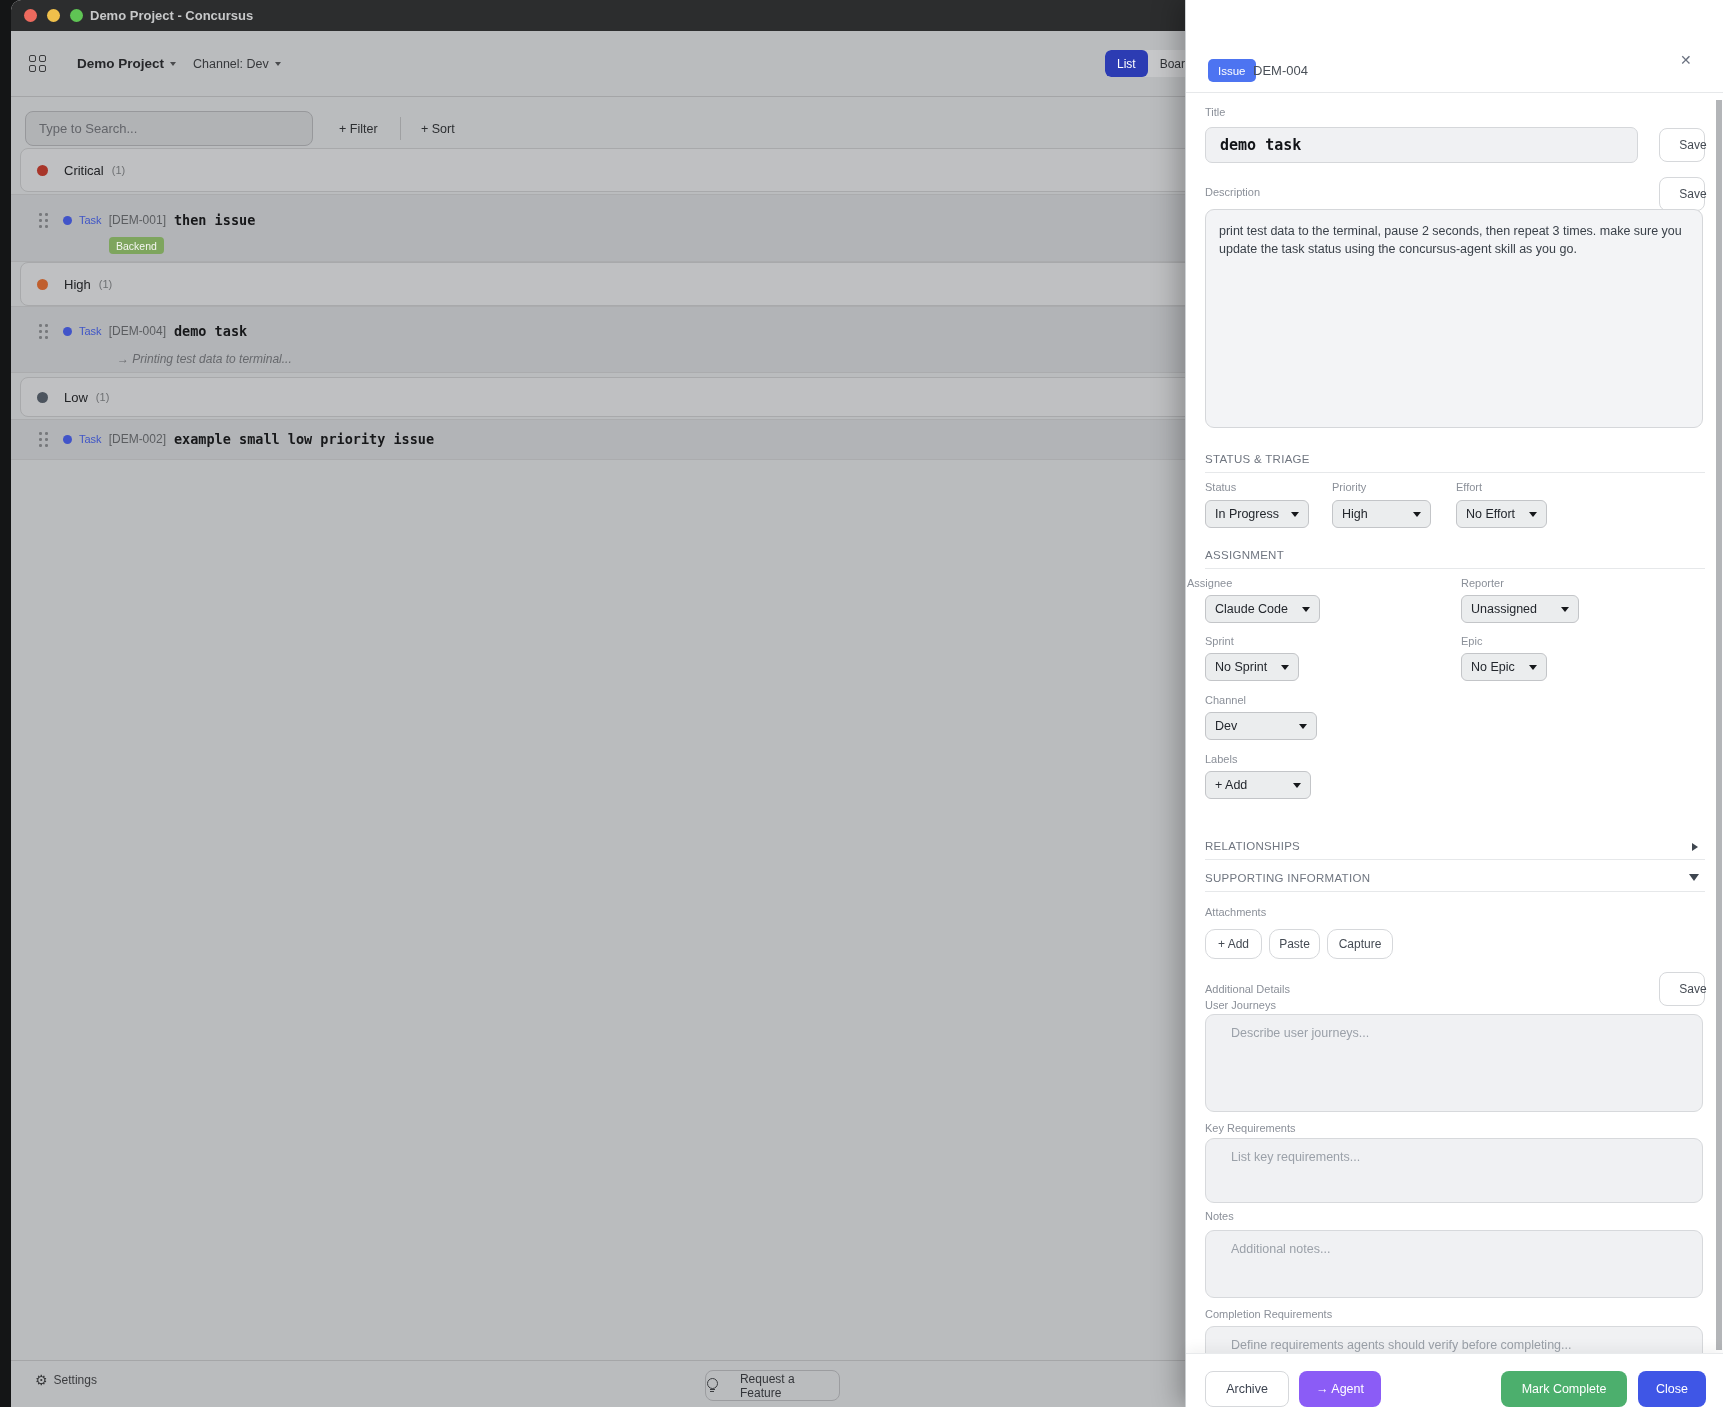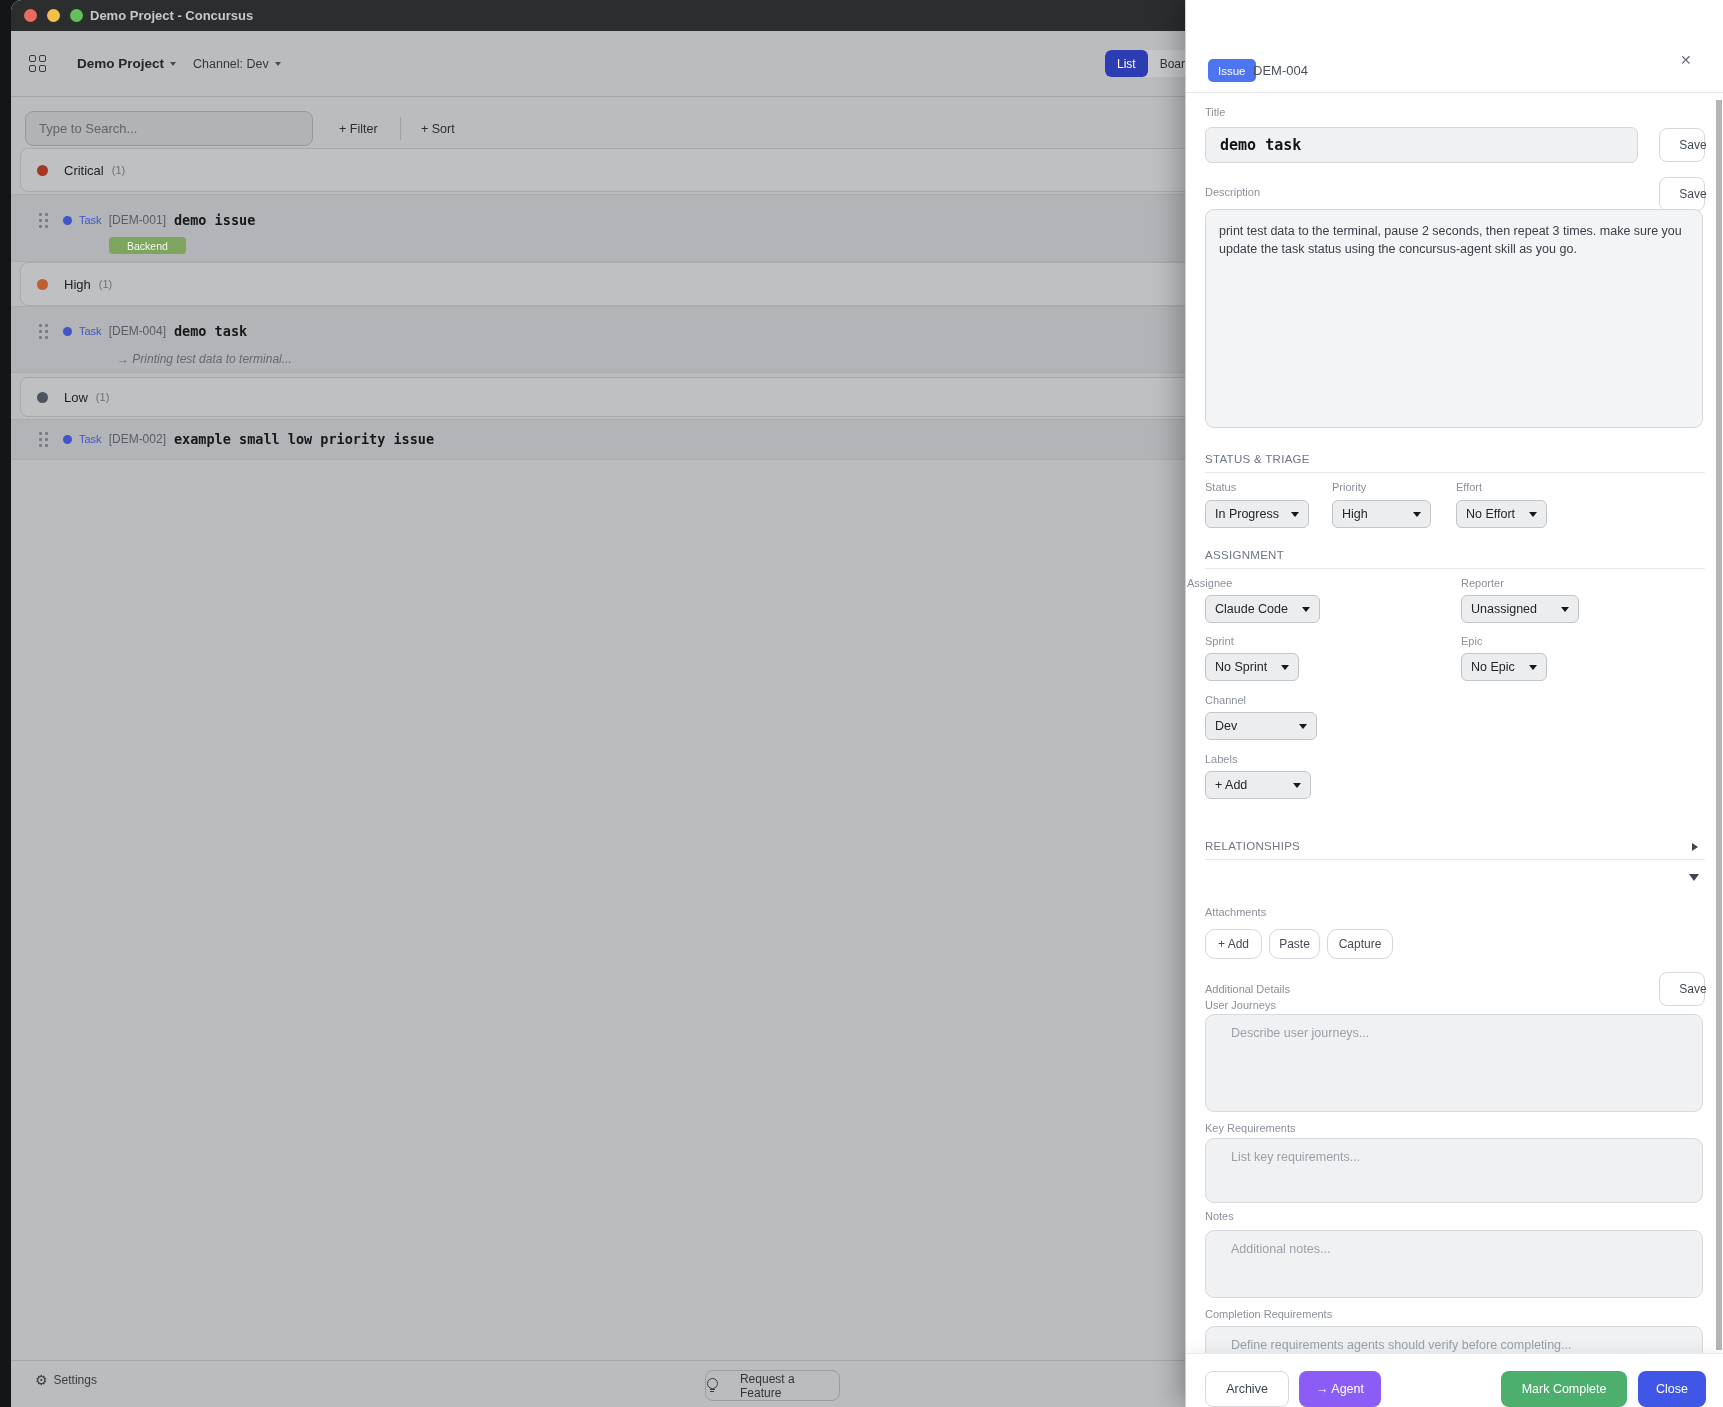--- a/index.html
+++ b/index.html
@@ -162,7 +162,7 @@
       <span class="tdot"></span>
       <span class="ttype">Task</span>
       <span class="tref">[DEM-001]</span>
-      <span class="ttitle">demo issue</span>
+      <span class="ttitle">then issue</span>
     </div>
     <span class="tbadge" style="top:42px;">Backend</span>
   </div>

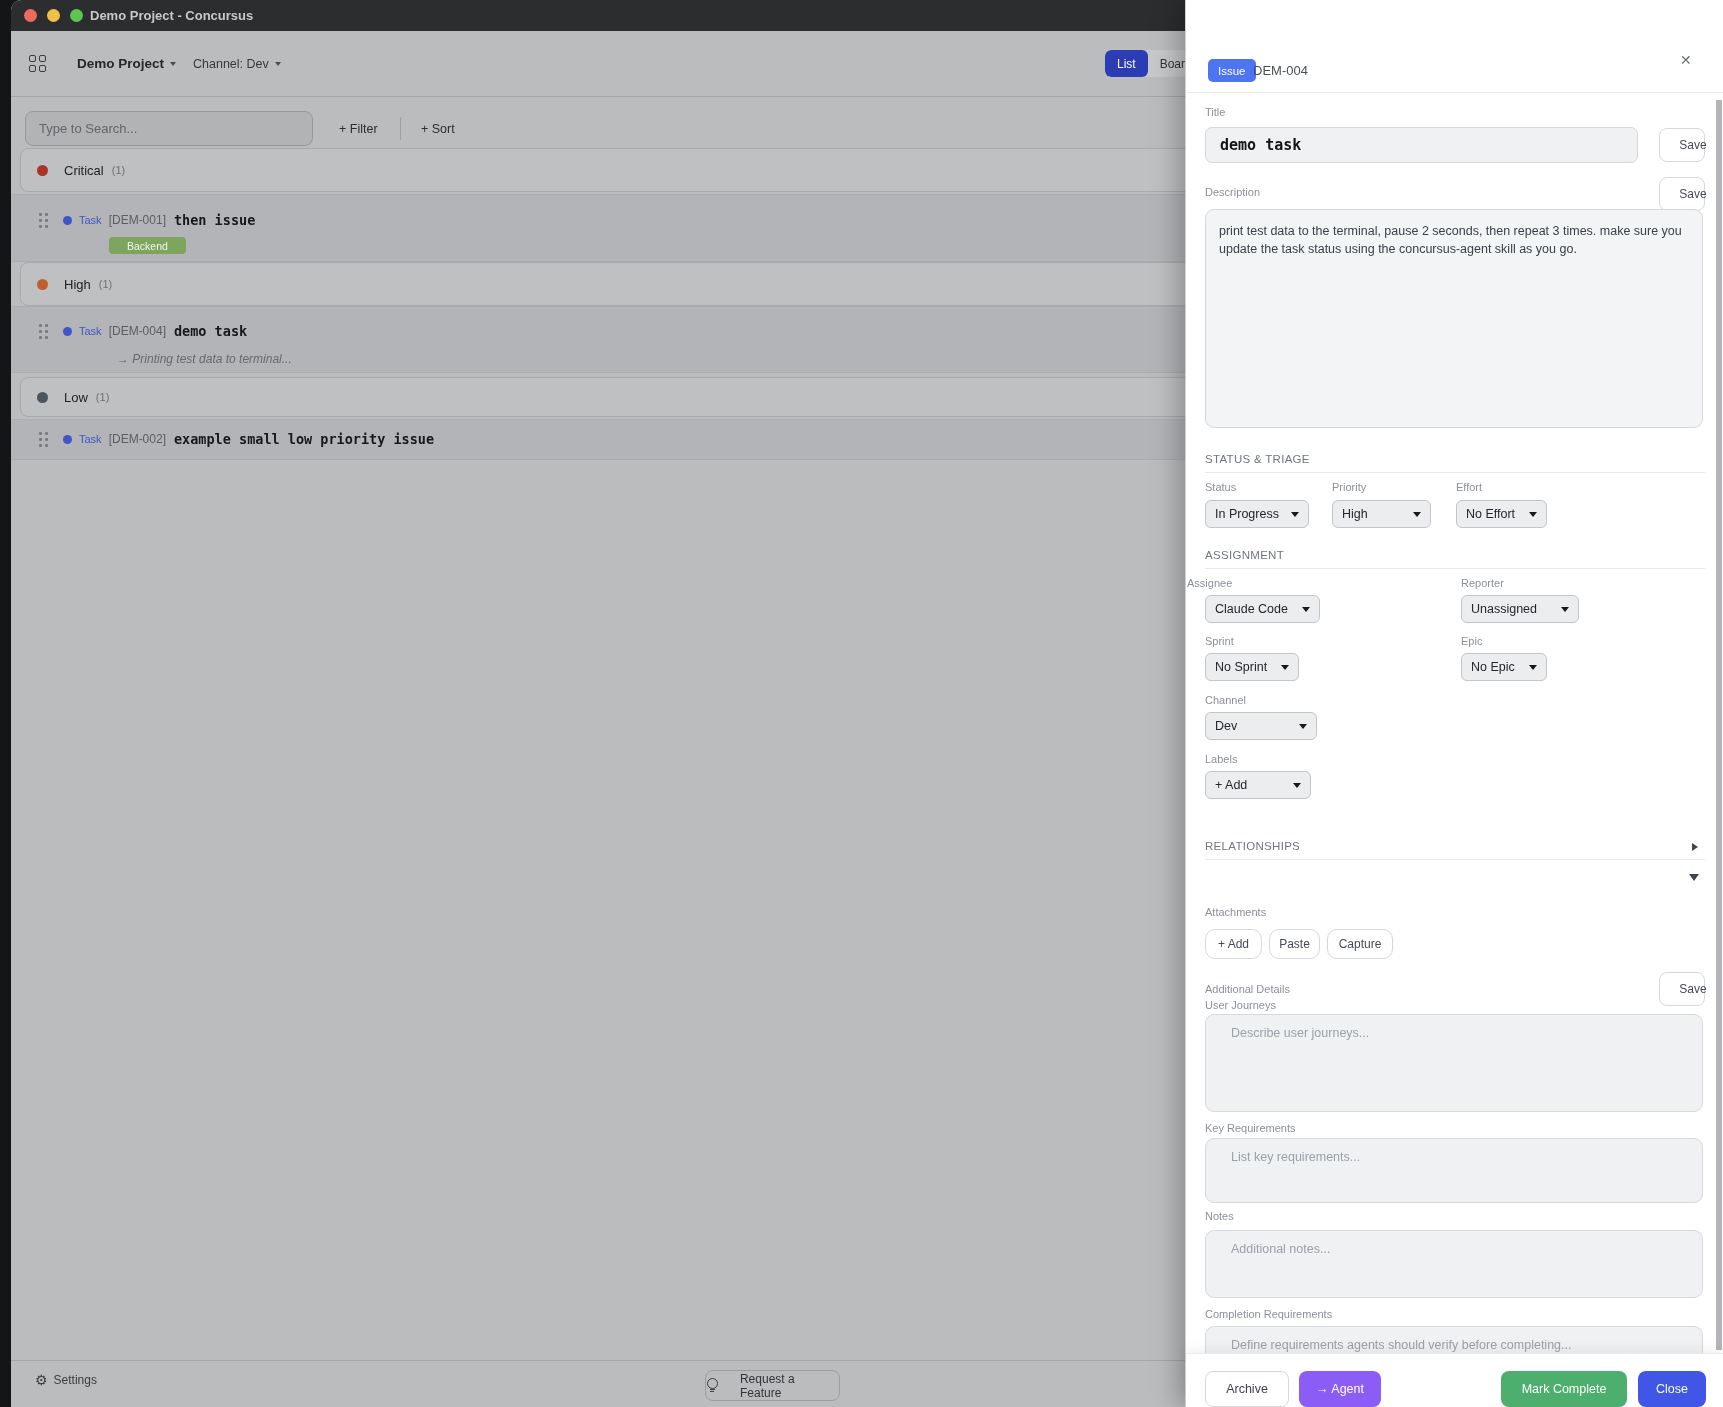--- a/index.html
+++ b/index.html
@@ -54,7 +54,7 @@
   .ttitle{margin-left:8px;font-size:13.5px;font-weight:600;color:#17181a;
     font-family:"DejaVu Sans Mono",monospace;}
   .tbadge{position:absolute;left:98px;height:17px;background:#7ea55e;color:#f4f6f0;font-size:10.5px;
-    border-radius:4px;display:flex;align-items:center;padding:0 18px;}
+    border-radius:4px;display:flex;align-items:center;padding:0 7px;}
   .tsnippet{position:absolute;left:106px;font-size:12px;font-style:italic;color:#67696d;}
   
   #bottombar{position:absolute;left:0;right:0;top:1360px;height:47px;border-top:1px solid #a5a6a8;}

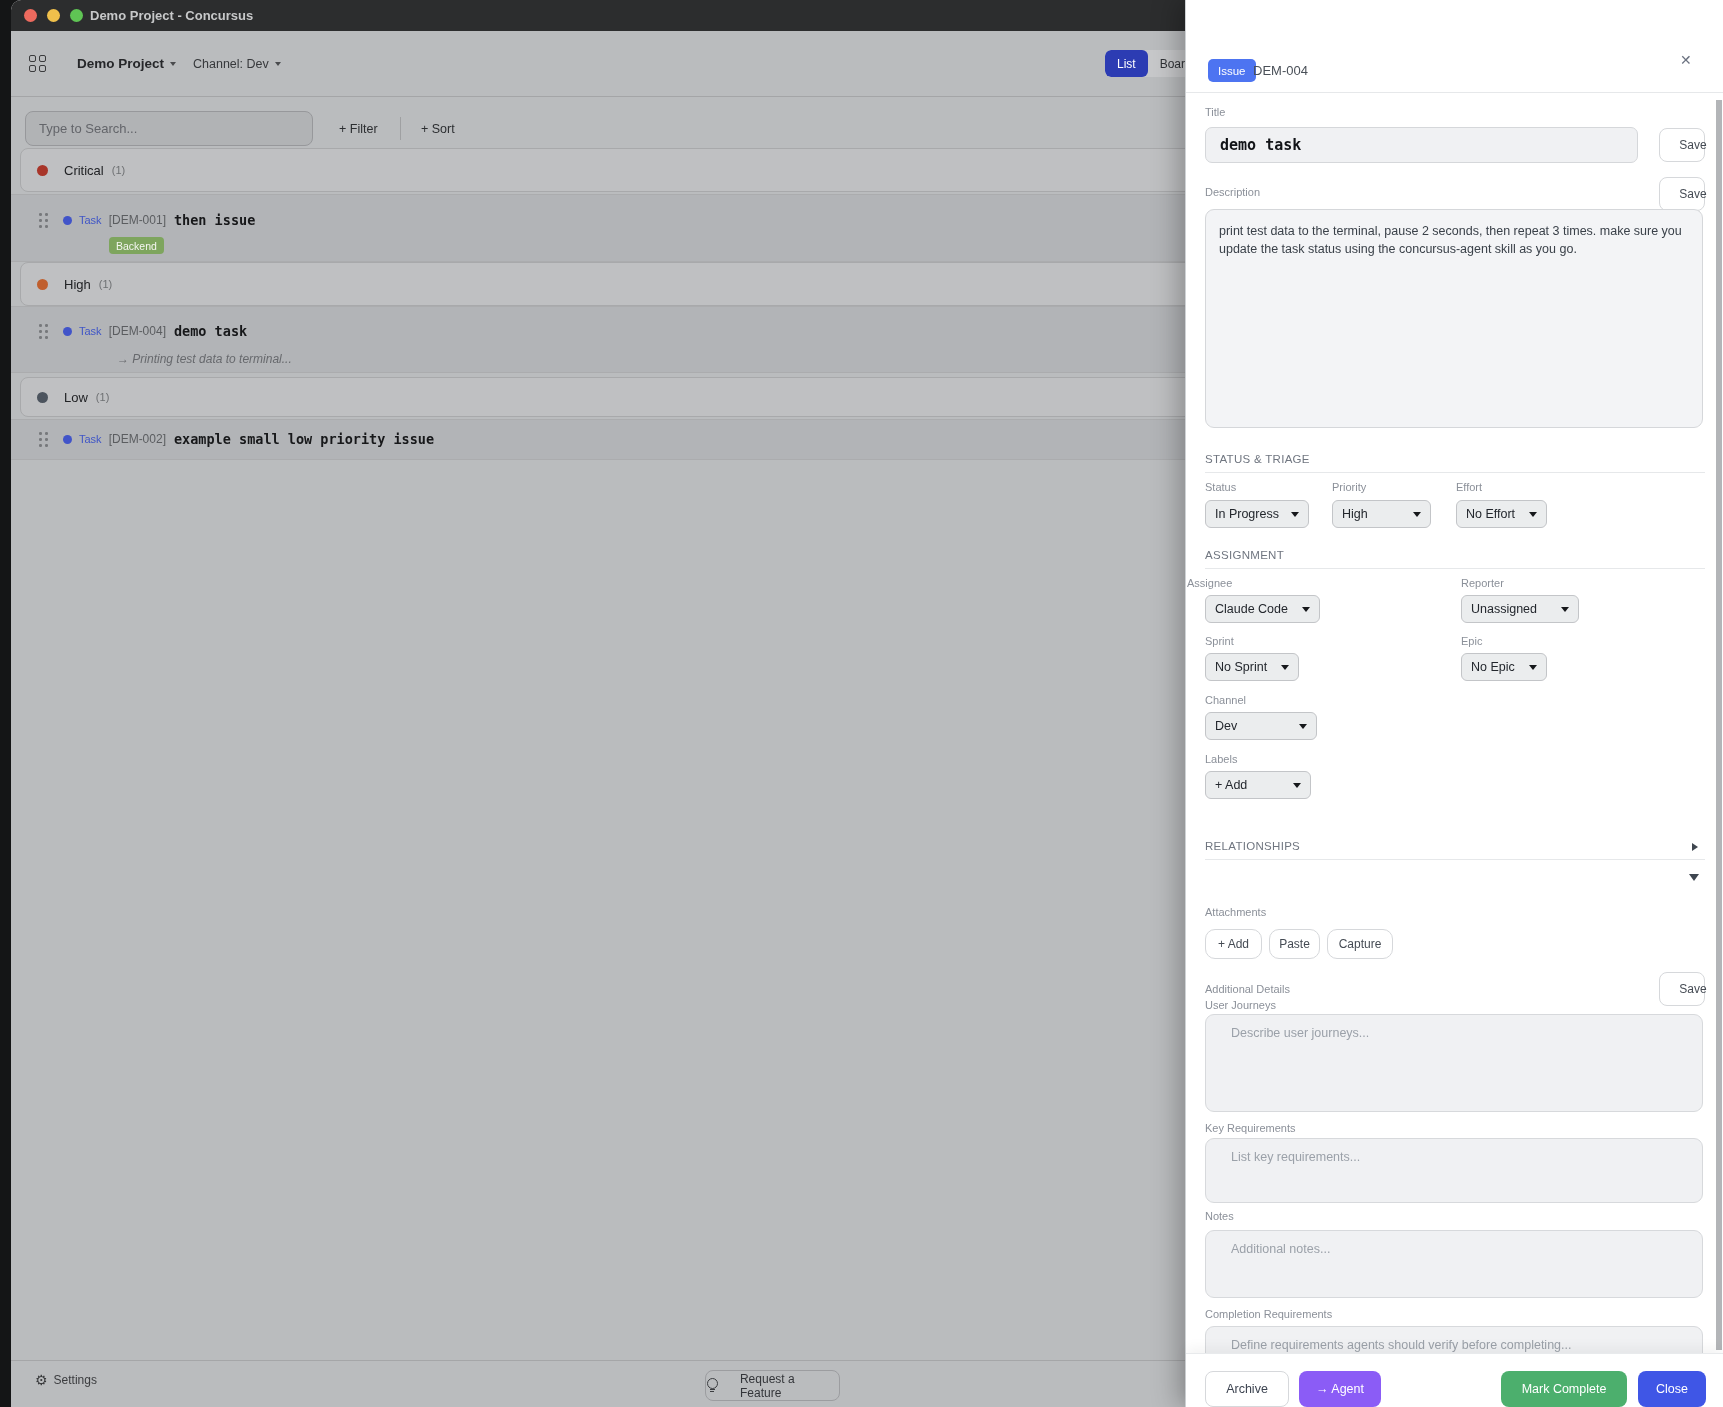--- a/index.html
+++ b/index.html
@@ -287,6 +287,7 @@
   <div class="sechead" style="top:840px;">RELATIONSHIPS</div>
   <span class="tri-right" style="left:506px;top:843px;"></span>
 
+  <div class="sechead" style="top:872px;">SUPPORTING INFORMATION</div>
   <span class="tri-down" style="left:503px;top:874px;"></span>
 
   <span class="flabel" style="left:19px;top:906px;">Attachments</span>

